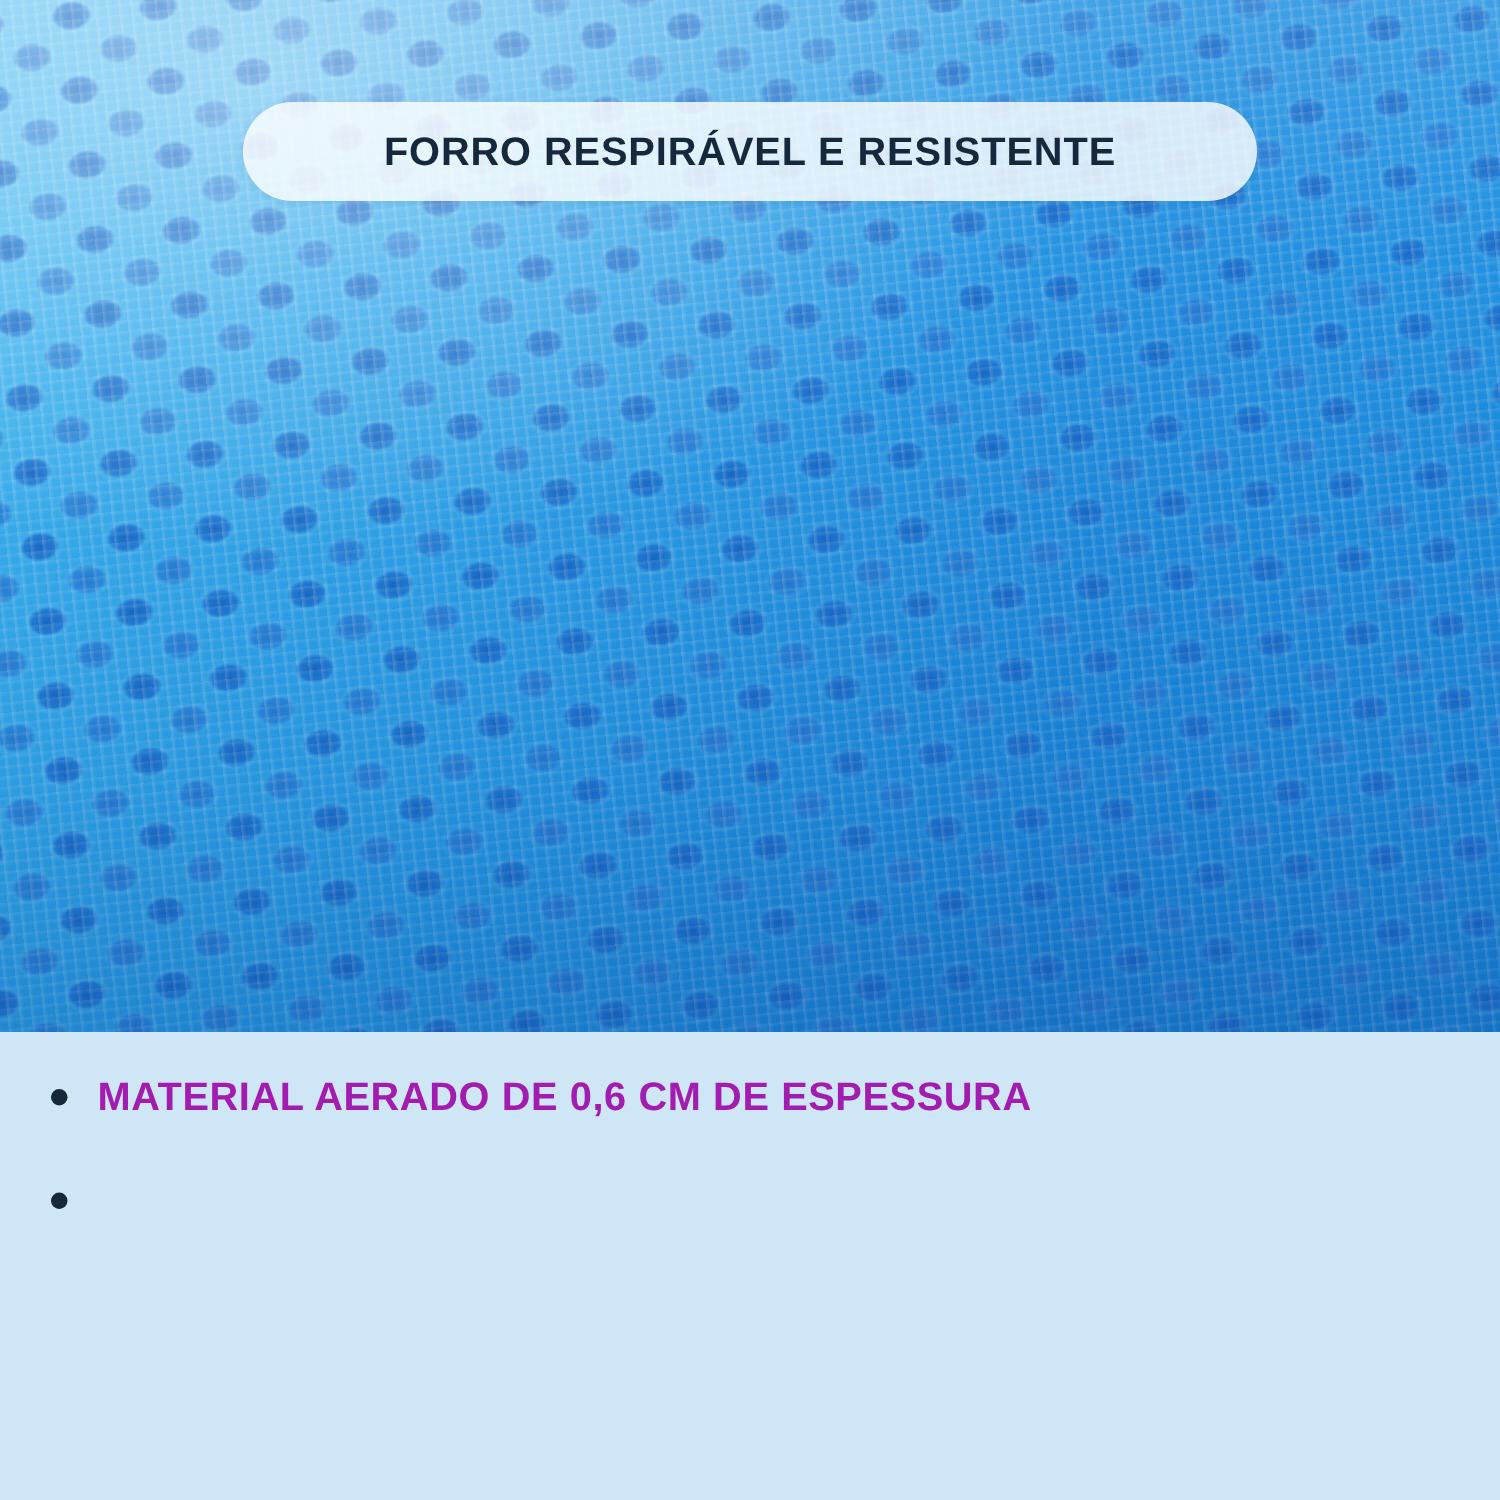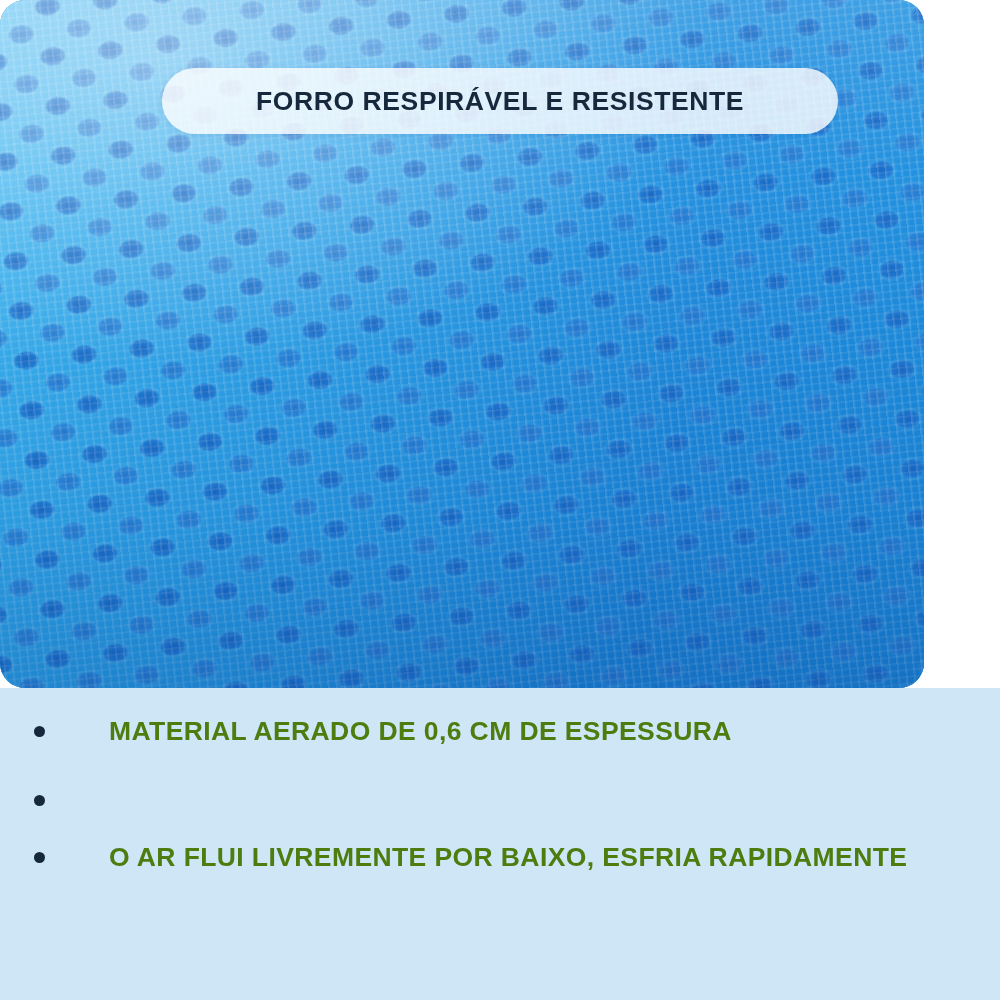--- a/index.html
+++ b/index.html
@@ -23,11 +23,10 @@
     position: absolute;
     left: 0;
     top: 0;
-    width: 924px;
+    width: 1000px;
     height: 688px;
     overflow: hidden;
     background: #29a6ea;
-    border-radius: 25px;
   }
   .mesh-base {
     position: absolute;

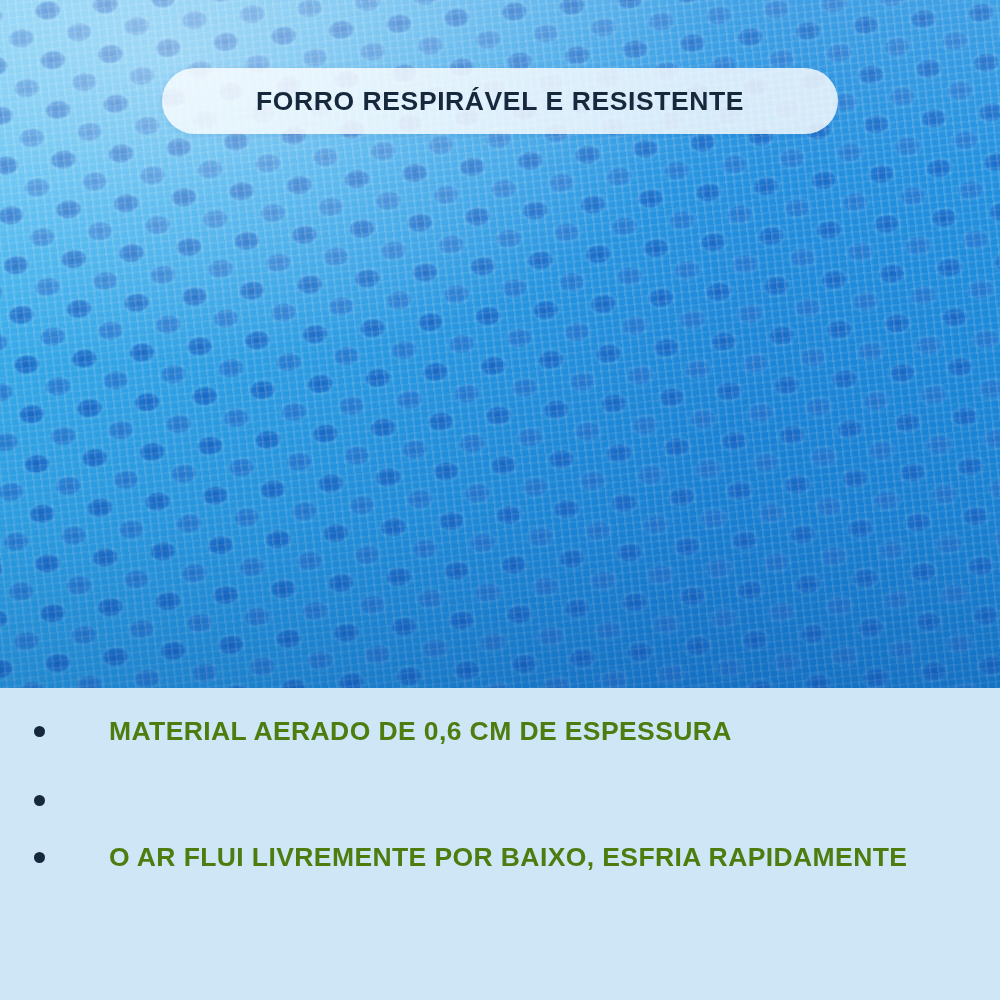--- a/index.html
+++ b/index.html
@@ -123,9 +123,8 @@
     font-weight: bold;
     line-height: 1.32;
     letter-spacing: 0.4px;
-    color: #4d7c0f;
+    color: #a21caf;
     max-width: 800px;
-    margin-left: 44px;
   }
 </style>
 </head>

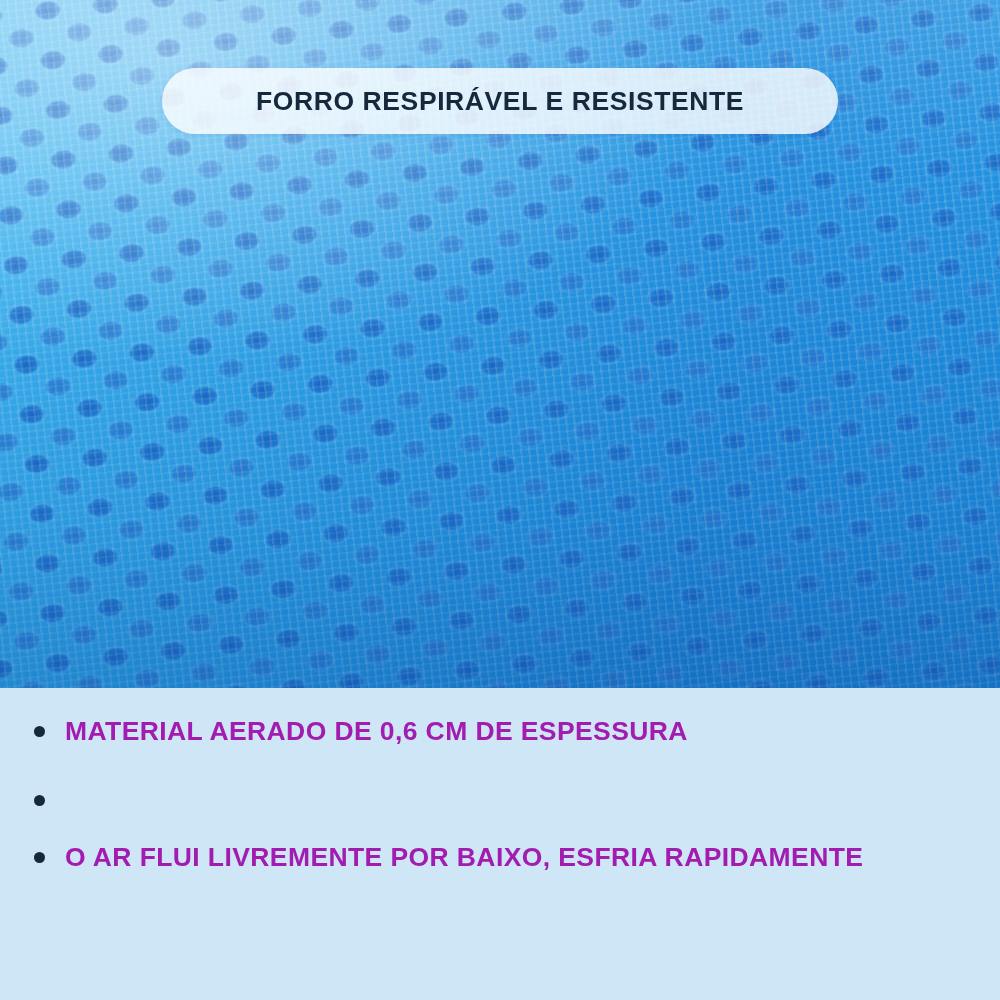--- a/index.html
+++ b/index.html
@@ -155,10 +155,6 @@
       <span class="bullet"></span>
     </div>
 
-    <div class="feature-item">
-      <span class="bullet"></span>
-      <span class="feature-text">O AR FLUI LIVREMENTE POR BAIXO, ESFRIA RAPIDAMENTE</span>
-    </div>
 
   </div>
 

